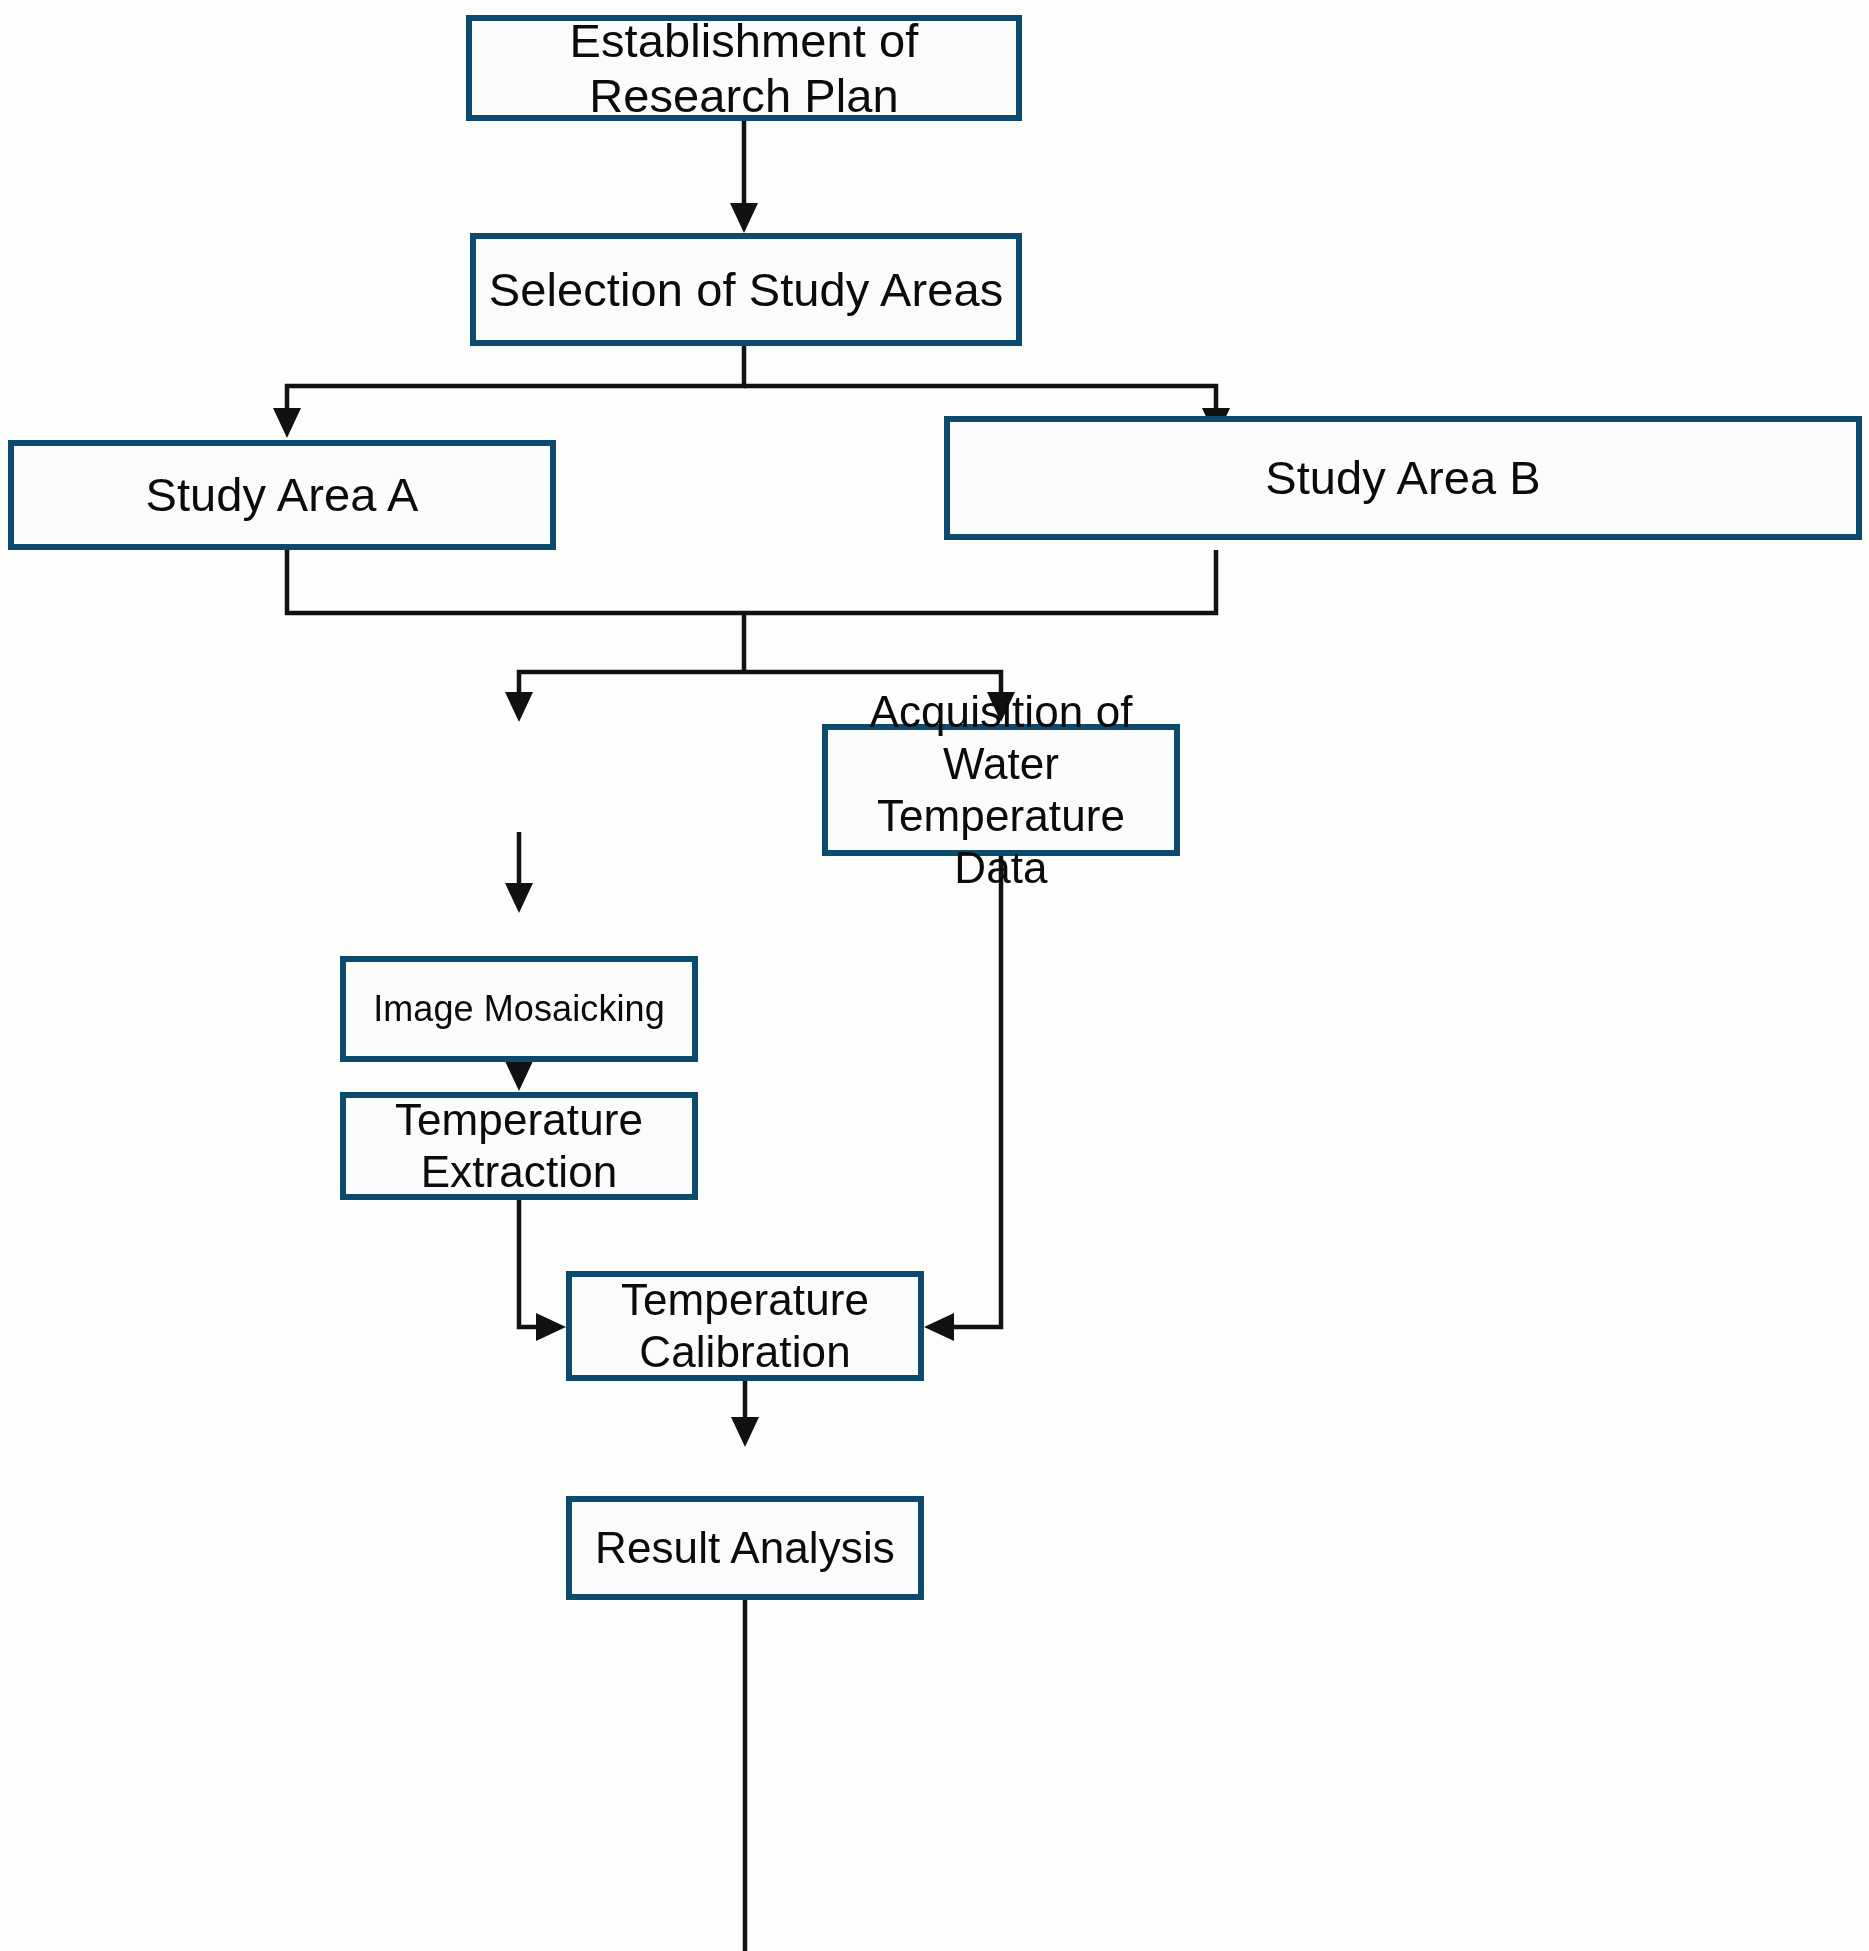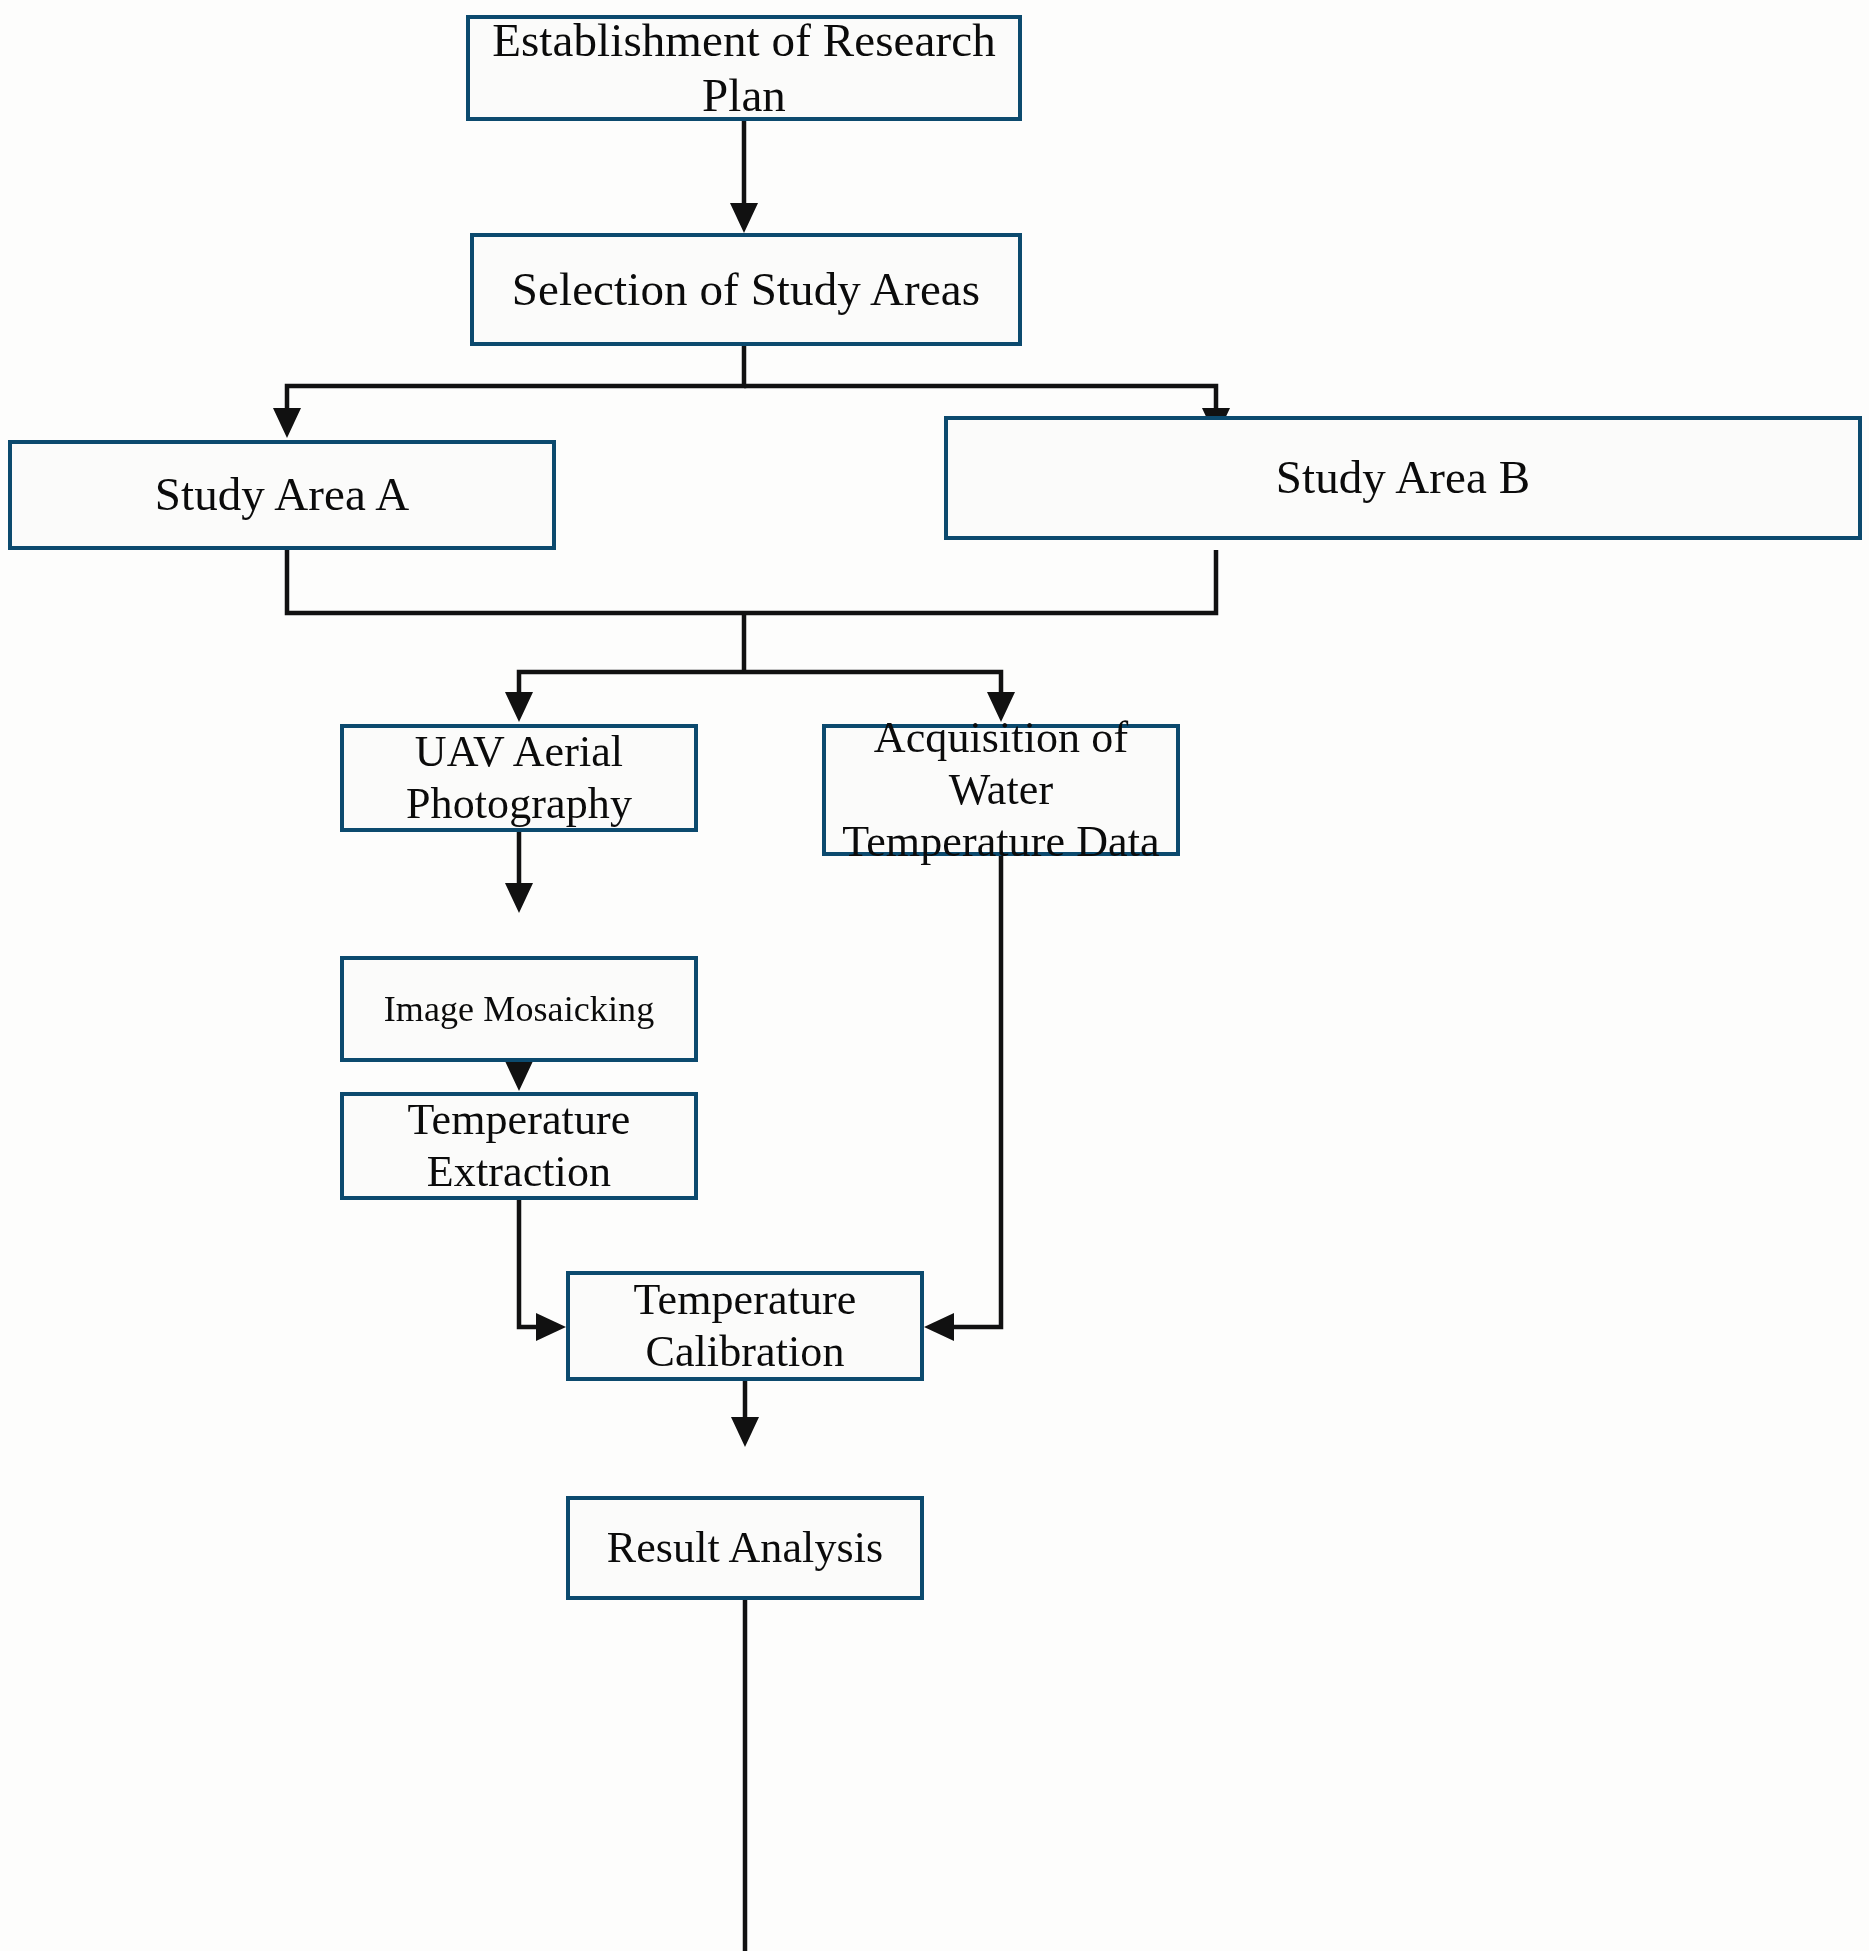--- a/index.html
+++ b/index.html
@@ -21,7 +21,7 @@
   .node {
     position: absolute;
     box-sizing: border-box;
-    border: 4px solid #0c4a6e;
+    border: 6px solid #0c4a6e;
     background: #fbfbfa;
     display: flex;
     align-items: center;
@@ -31,7 +31,6 @@
     line-height: 1.18;
     white-space: pre-line;
     letter-spacing: 0.1px;
-    font-family: Liberation Serif, serif;
   }
   .n-plan      { left: 466px;  top: 15px;   width: 556px; height: 106px; font-size: 47px; }
   .n-select    { left: 470px;  top: 233px;  width: 552px; height: 113px; font-size: 47px; }

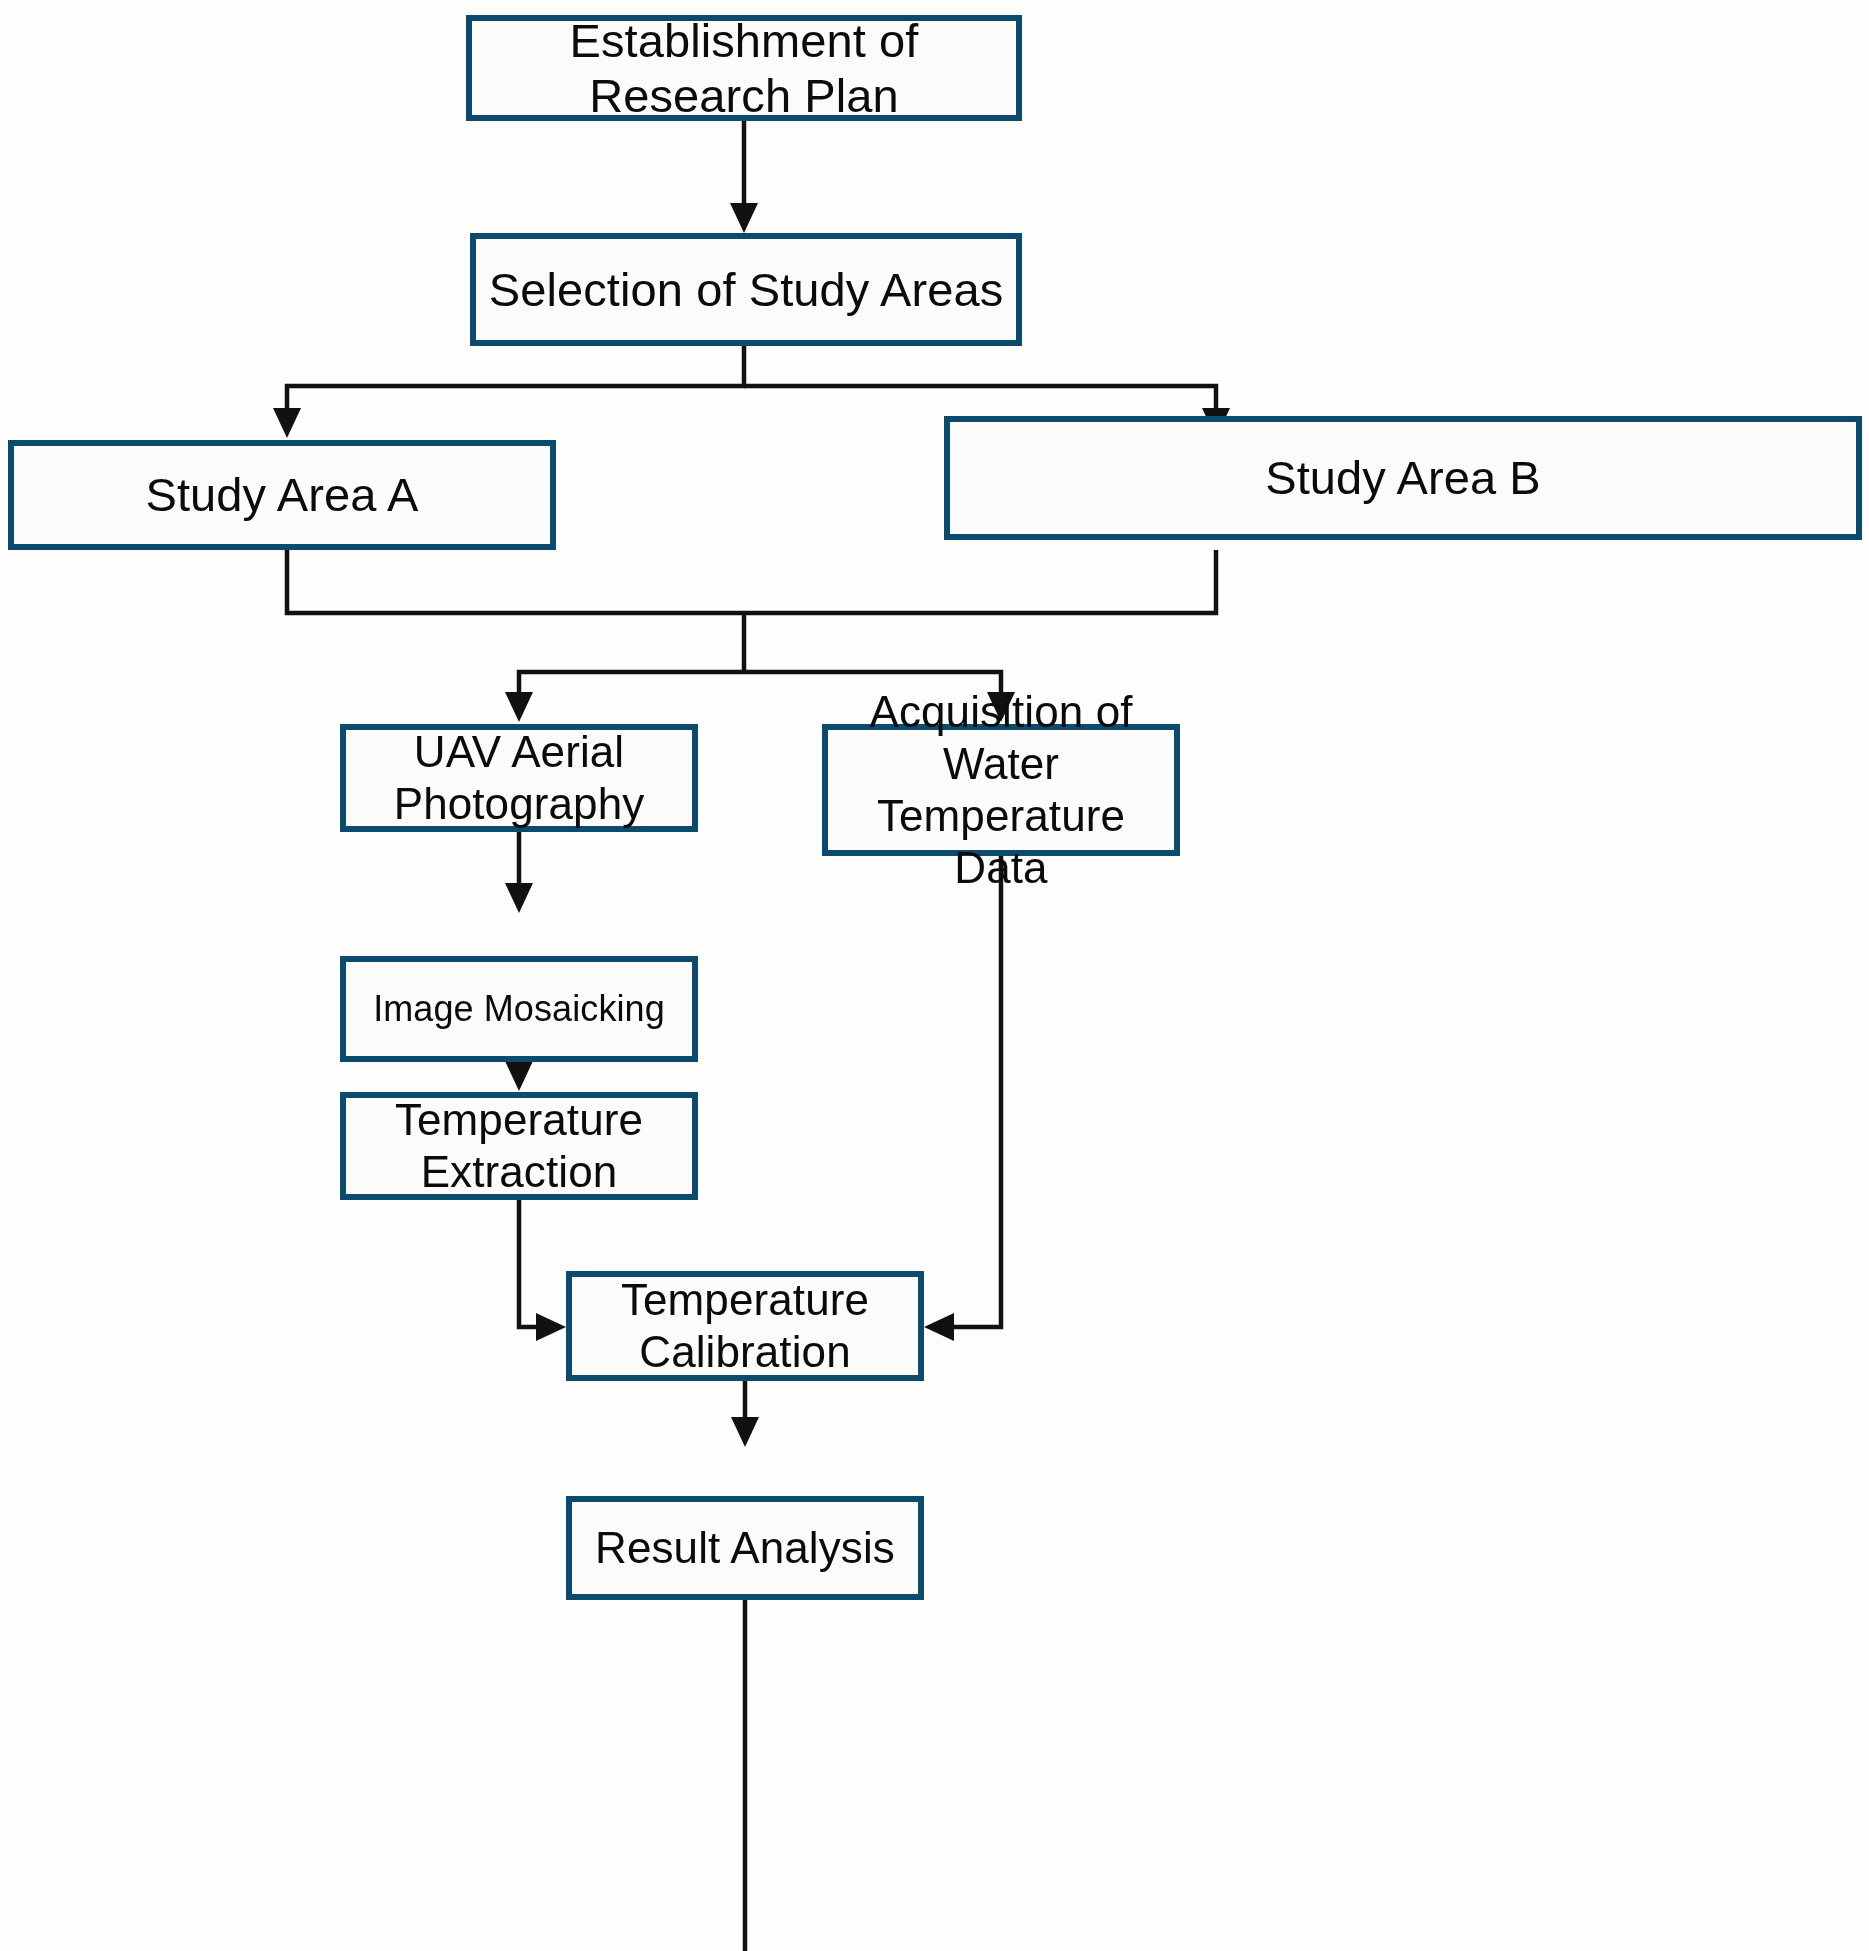--- a/index.html
+++ b/index.html
@@ -124,8 +124,6 @@
   <div class="node n-select">Selection of Study Areas</div>
   <div class="node n-areaA">Study Area A</div>
   <div class="node n-areaB">Study Area B</div>
-  <div class="node n-uav">UAV Aerial
-Photography</div>
   <div class="node n-acq">Acquisition of Water
 Temperature Data</div>
   <div class="node n-mosaic">Image Mosaicking</div>

